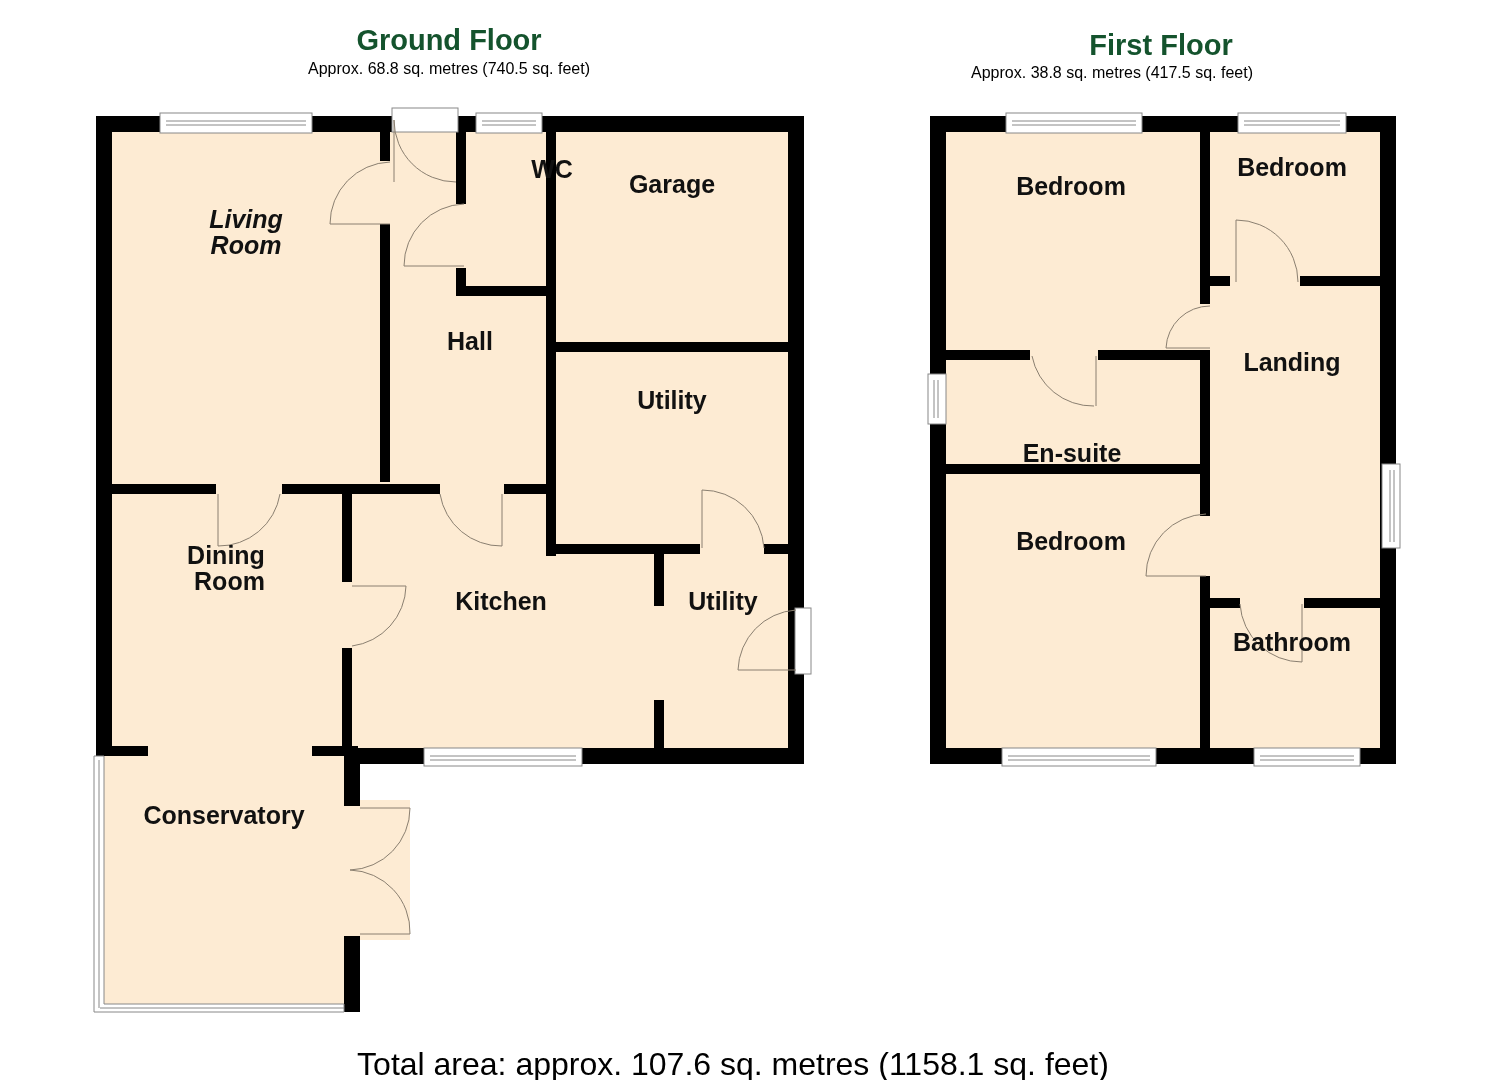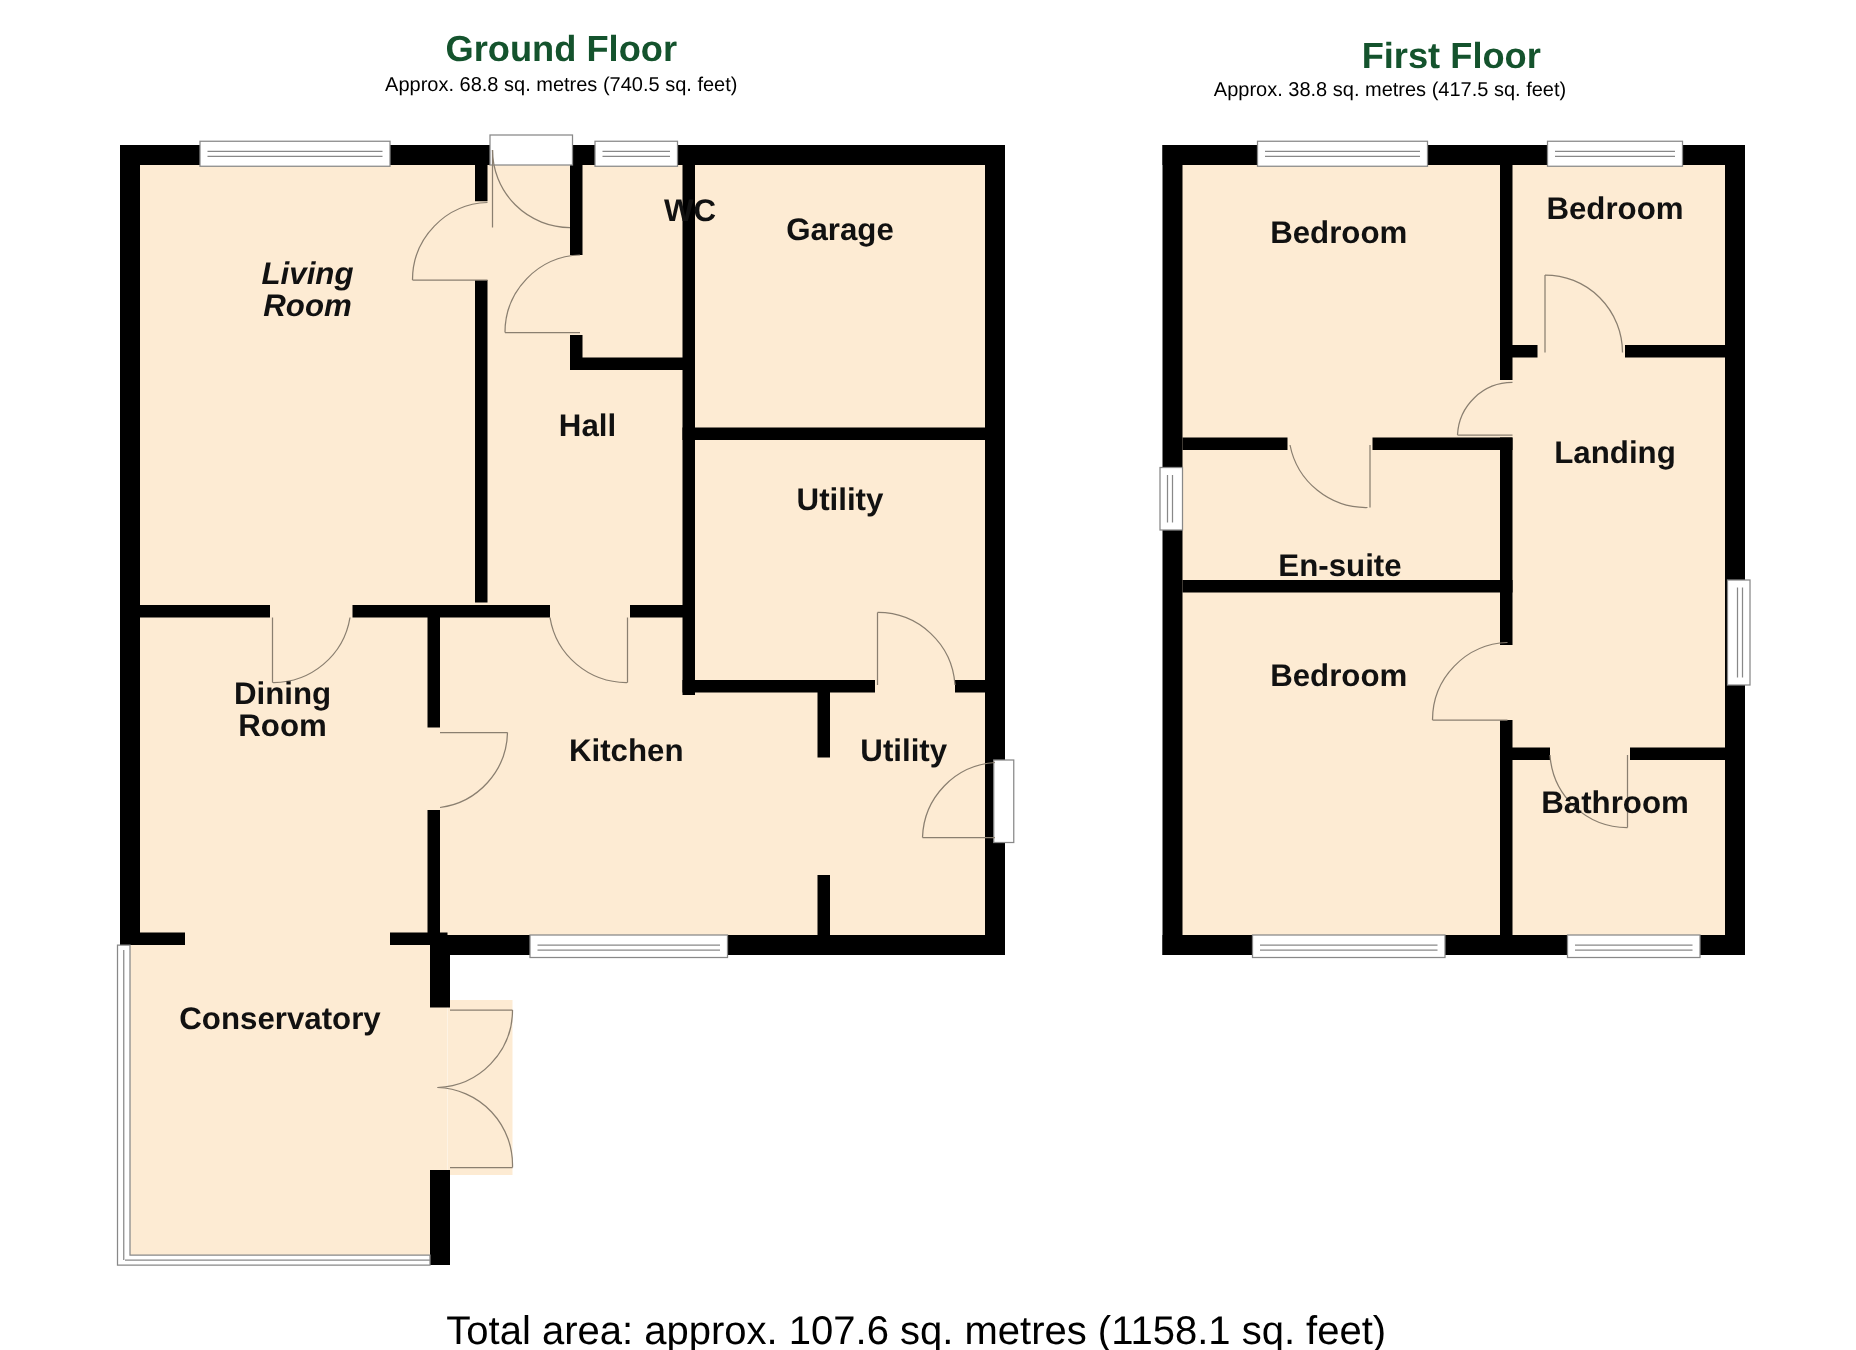--- a/index.html
+++ b/index.html
@@ -152,7 +152,7 @@
 <div class="room-label" style="left:672px; top:184px;">Garage</div>
 <div class="room-label" style="left:470px; top:341px;">Hall</div>
 <div class="room-label" style="left:672px; top:400px;">Utility</div>
-<div class="room-label" style="left:226px; top:568px;">Dining
+<div class="room-label" style="left:226px; top:568px;text-align:right;">Dining
 Room</div>
 <div class="room-label" style="left:501px; top:601px;">Kitchen</div>
 <div class="room-label" style="left:723px; top:601px;">Utility</div>

